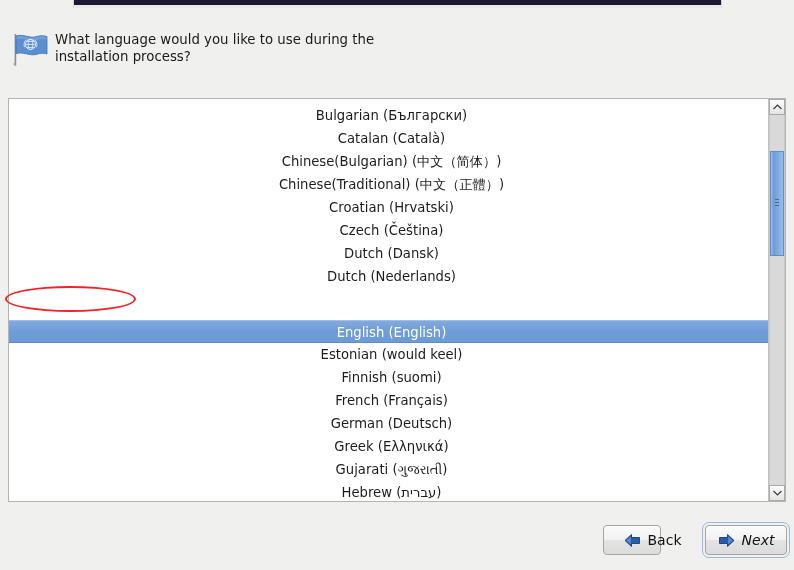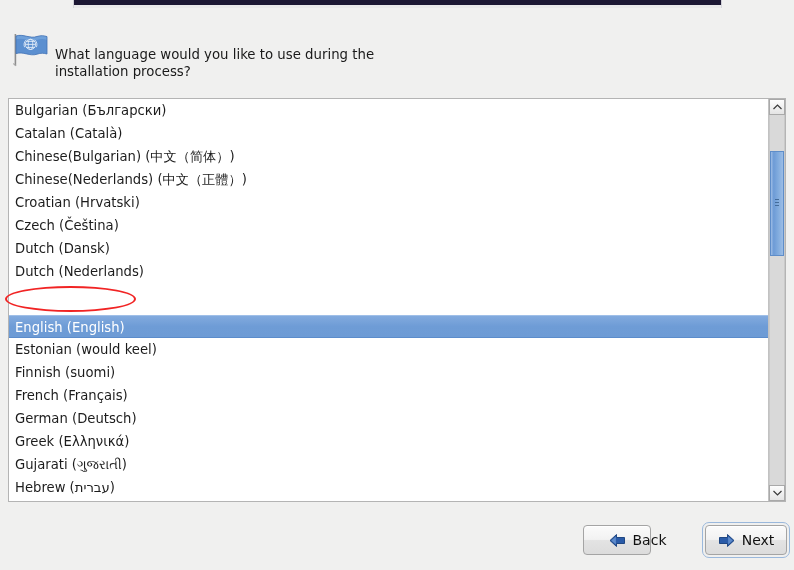--- a/index.html
+++ b/index.html
@@ -60,7 +60,7 @@
   }
   #header-text {
     margin-left: 5px;
-    margin-top: 24px;
+    margin-top: 9px;
     font-size: 13.3px;
     line-height: 17px;
     color: #1a1a1a;

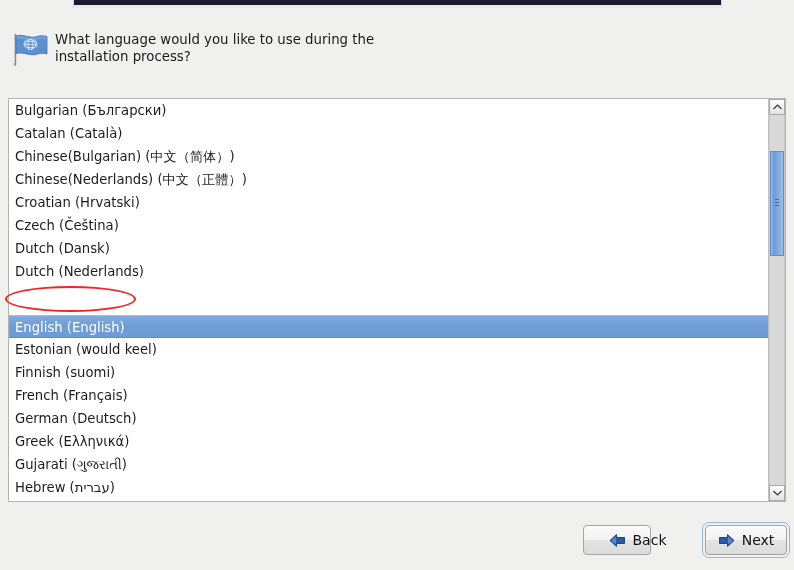--- a/index.html
+++ b/index.html
@@ -83,7 +83,9 @@
     flex: 1 1 auto;
     overflow: hidden;
     position: relative;
-    box-sizing: border-box;
+    padding-top: 5px;
+    box-sizing: border-box;
+    text-align: center;
   }
   .list-row {
     height: 23px;

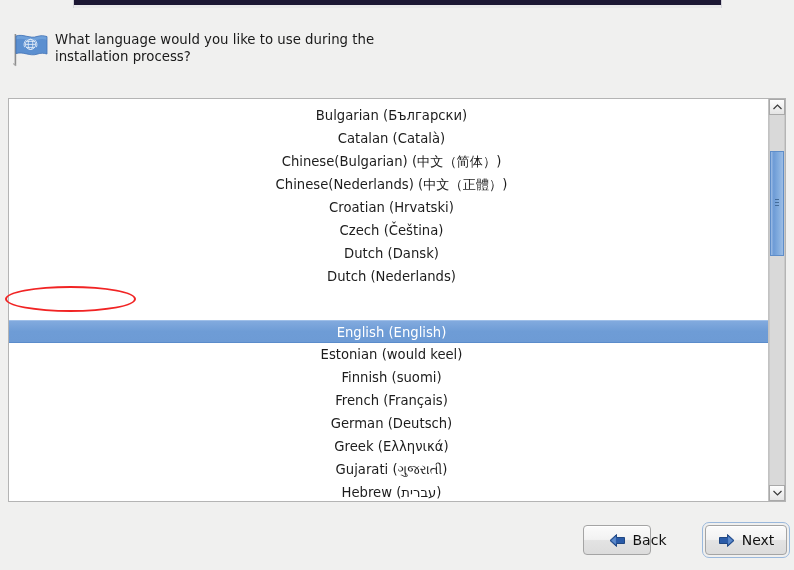--- a/index.html
+++ b/index.html
@@ -245,7 +245,7 @@
     <div class="list-row">Bulgarian (Български)</div>
     <div class="list-row">Catalan (Català)</div>
     <div class="list-row">Chinese(Bulgarian) (中文（简体）)</div>
-    <div class="list-row">Chinese(Nederlands) (中文（正體）)</div>
+    <div class="list-row">Chinese(Traditional) (中文（正體）)</div>
     <div class="list-row">Croatian (Hrvatski)</div>
     <div class="list-row">Czech (Čeština)</div>
     <div class="list-row">Dutch (Dansk)</div>

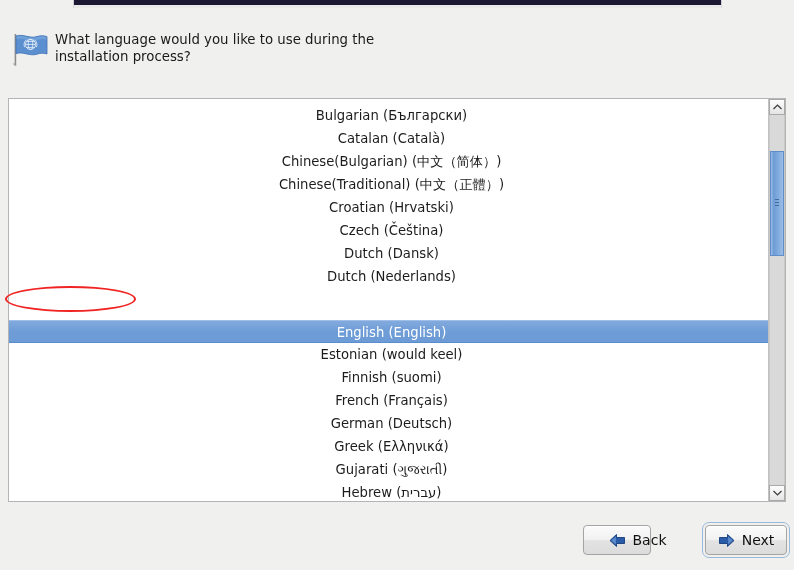--- a/index.html
+++ b/index.html
@@ -198,7 +198,7 @@
     cursor: default;
     box-shadow: inset 0 1px 0 #ffffff;
   }
-  #back-button { left: 583px; width: 68px; padding-left: 41px; }
+  #back-button { left: 603px; width: 58px; padding-left: 41px; }
   #next-button { left: 705px; width: 82px; }
   .btn.focused {
     outline: 1px solid #9ab8dc;

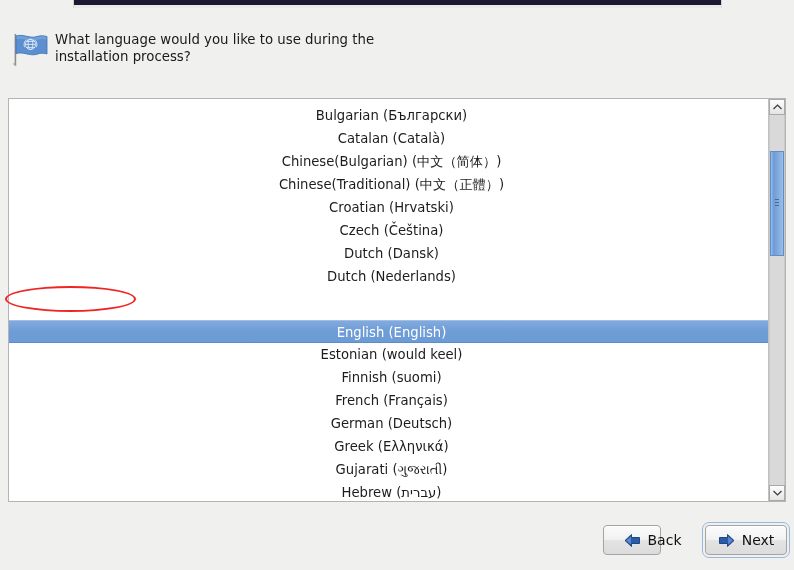--- a/index.html
+++ b/index.html
@@ -199,7 +199,7 @@
     box-shadow: inset 0 1px 0 #ffffff;
   }
   #back-button { left: 603px; width: 58px; padding-left: 41px; }
-  #next-button { left: 705px; width: 82px; }
+  #next-button { left: 705px; width: 82px; font-style: italic; }
   .btn.focused {
     outline: 1px solid #9ab8dc;
     outline-offset: 2px;

